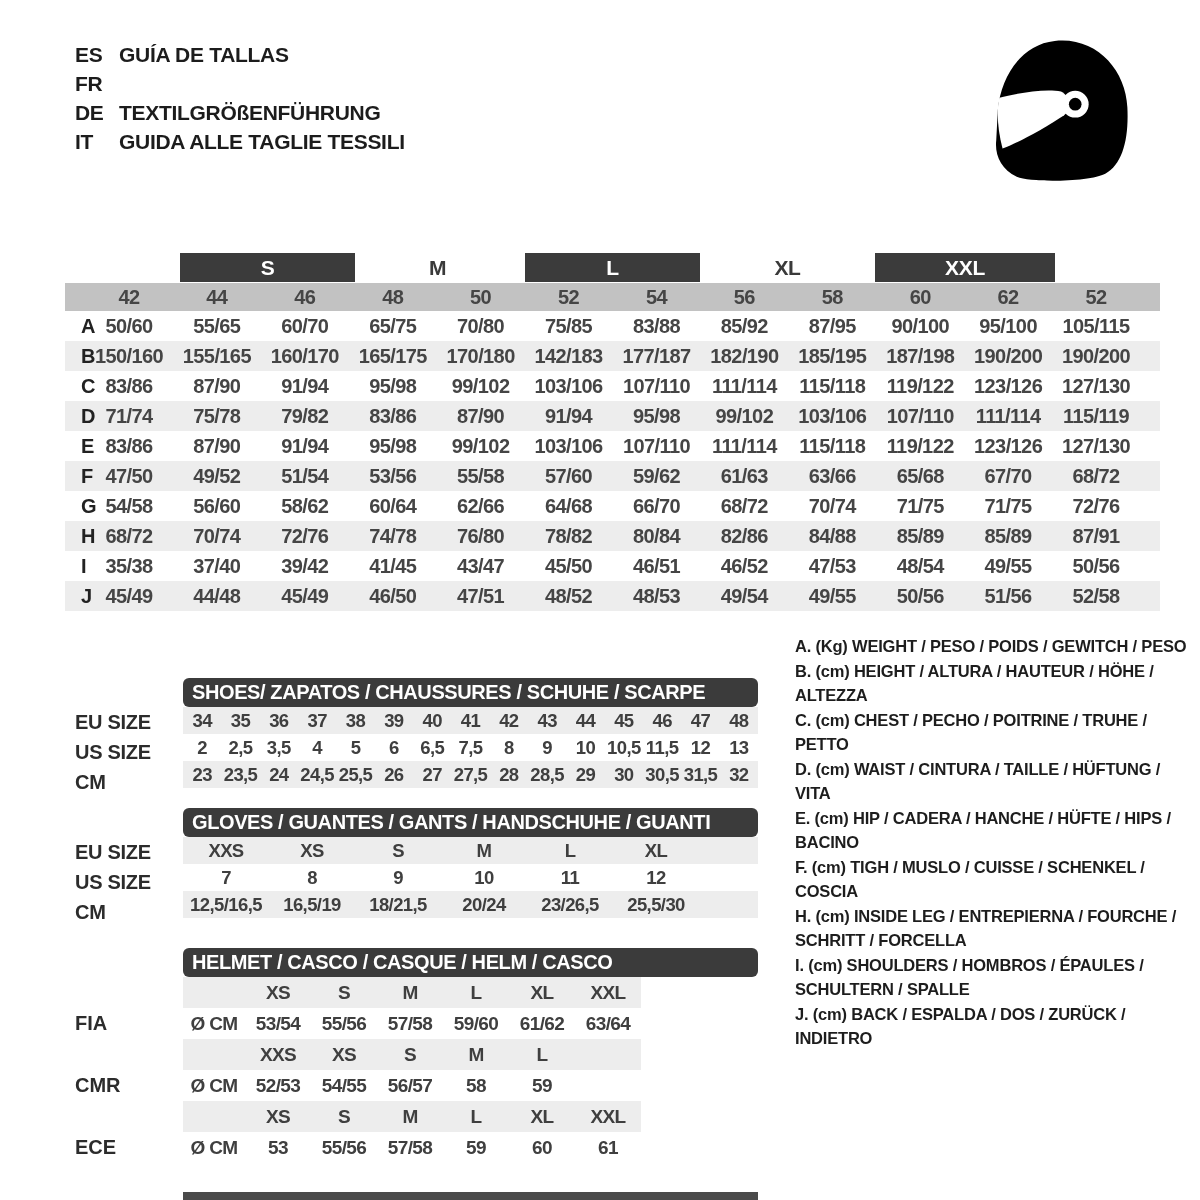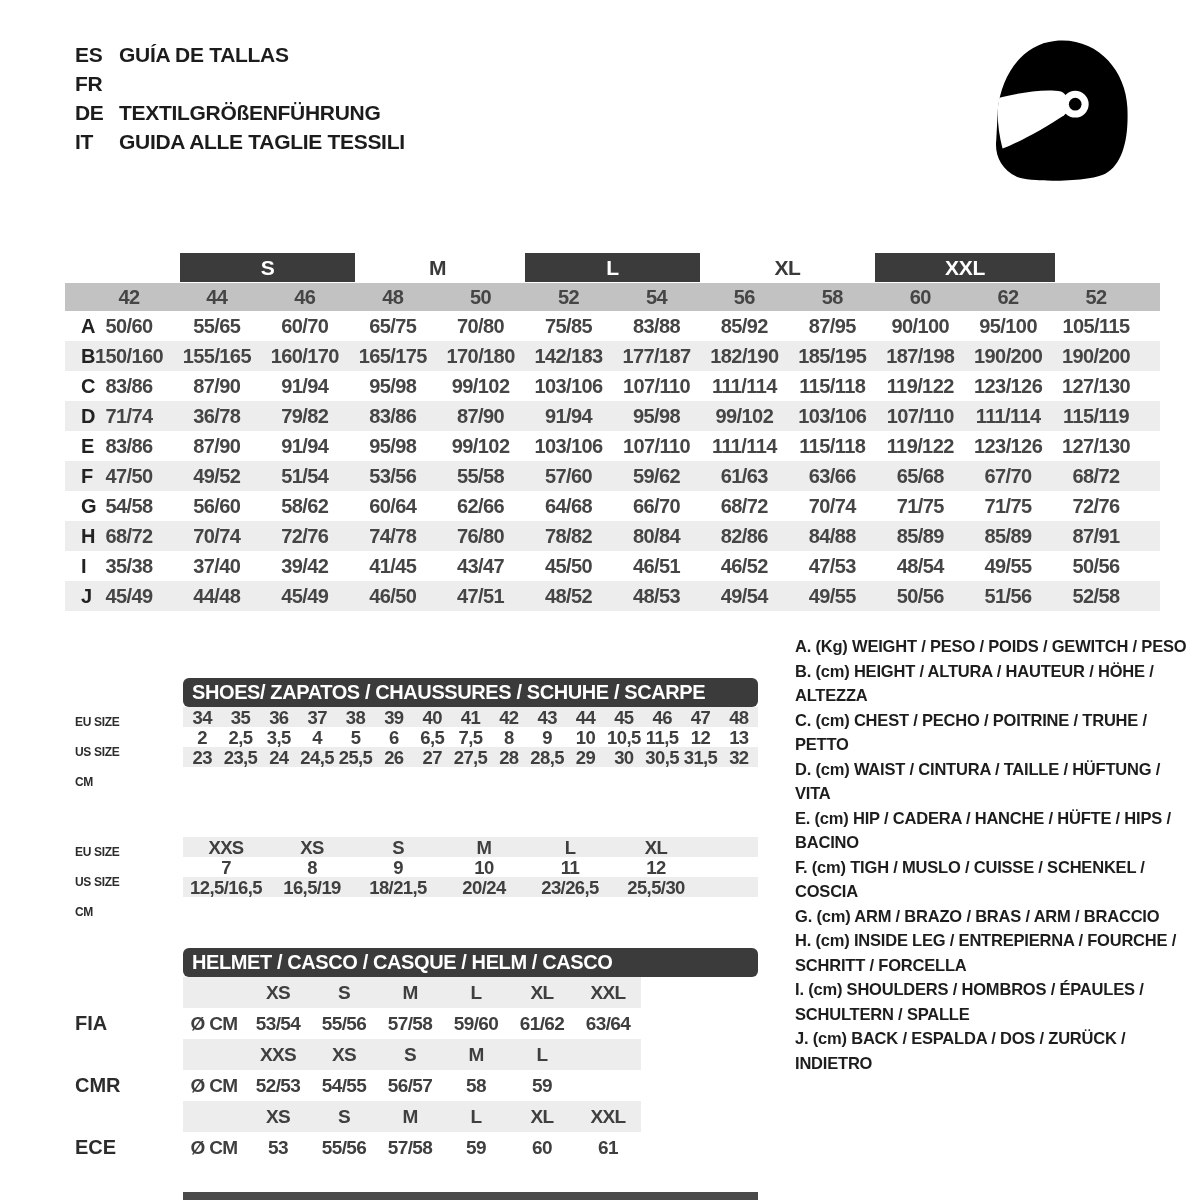--- a/index.html
+++ b/index.html
@@ -163,7 +163,7 @@
         <div class="trow">
           <div class="rkey">D</div>
           <div class="cell">71/74</div>
-          <div class="cell">36/78</div>
+          <div class="cell">75/78</div>
           <div class="cell">79/82</div>
           <div class="cell">83/86</div>
           <div class="cell">87/90</div>

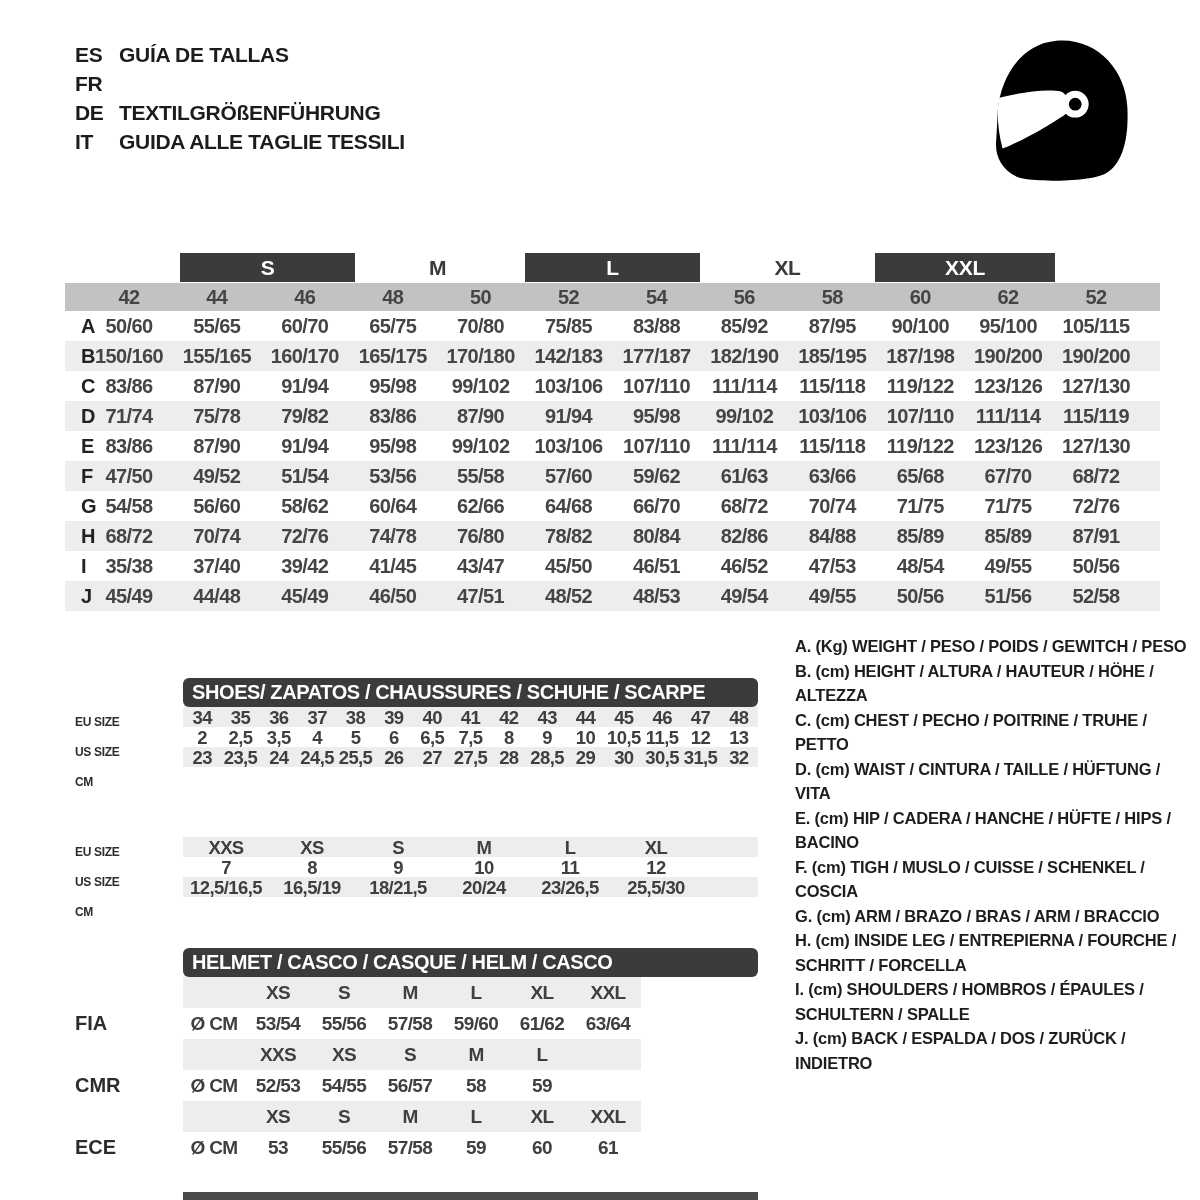--- a/index.html
+++ b/index.html
@@ -45,7 +45,7 @@
   
   #shoeLabels{left:75px;top:707px;}
   #gloveLabels{left:75px;top:837px;}
-  .side-label{height:30px;display:flex;align-items:center;font-size:12px;color:#2c2c2c;letter-spacing:-0.3px;white-space:nowrap;text-align:right;}
+  .side-label{height:30px;display:flex;align-items:center;font-size:20px;color:#2c2c2c;letter-spacing:-0.3px;white-space:nowrap;text-align:right;}
 
   
   #helmetRows{left:183px;top:977px;}

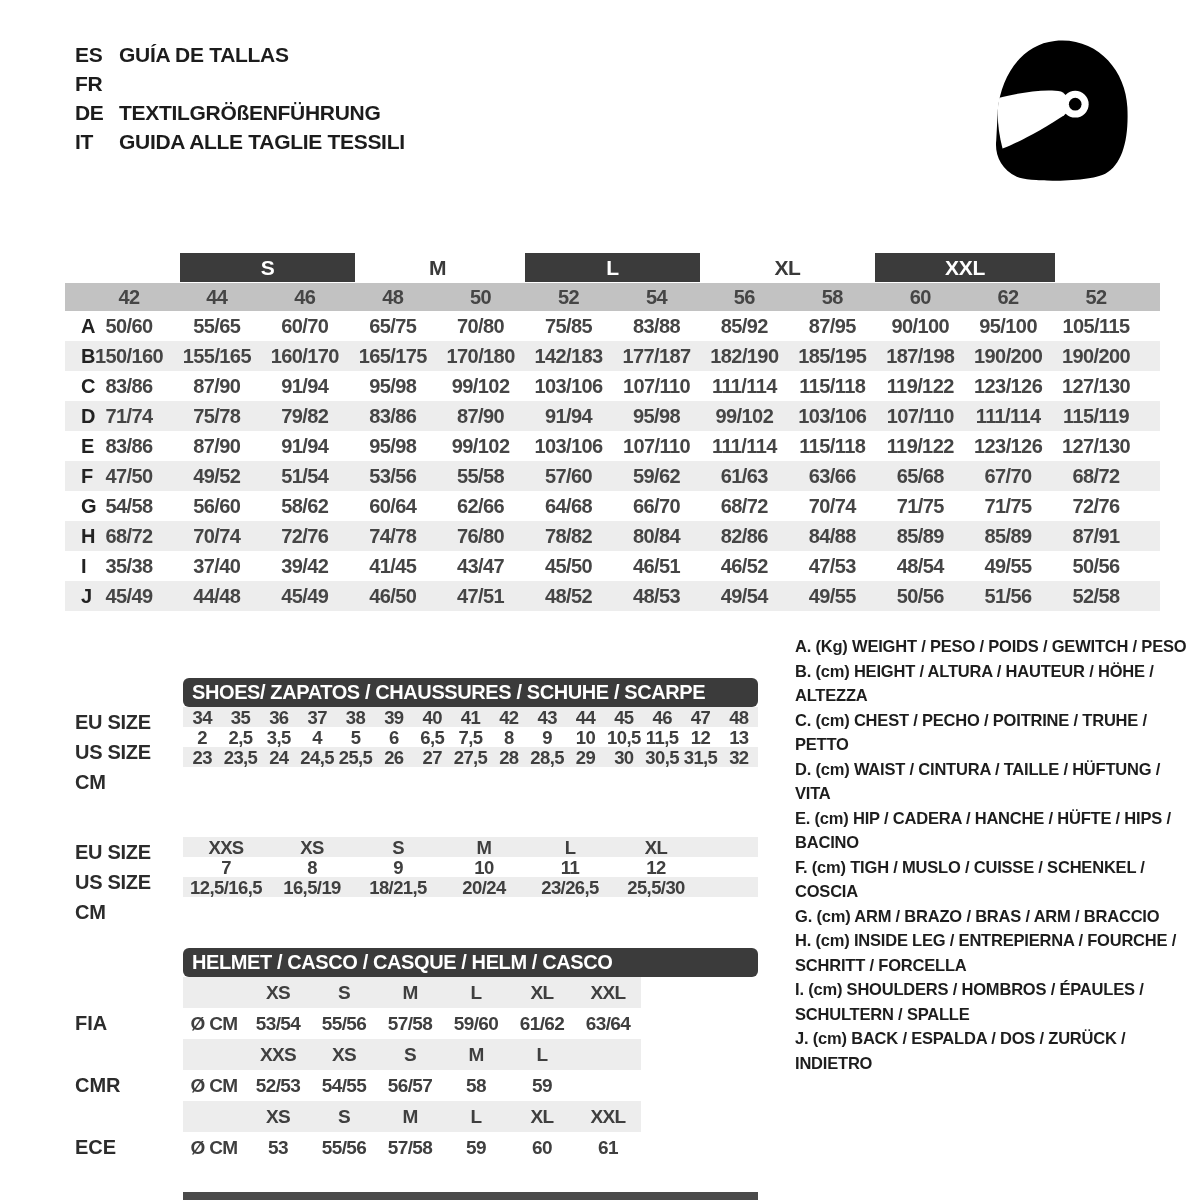--- a/index.html
+++ b/index.html
@@ -36,7 +36,7 @@
   
   #shoesRows{left:183px;top:707px;width:575px;}
   #gloveRows{left:183px;top:837px;width:575px;}
-  .srow{height:20px;}
+  .srow{height:27px;}
   .sgrid{display:grid;grid-template-columns:repeat(15,1fr);}
   .ggrid{display:grid;grid-template-columns:repeat(6,86px);}
   .shaded{background:#ededed;}

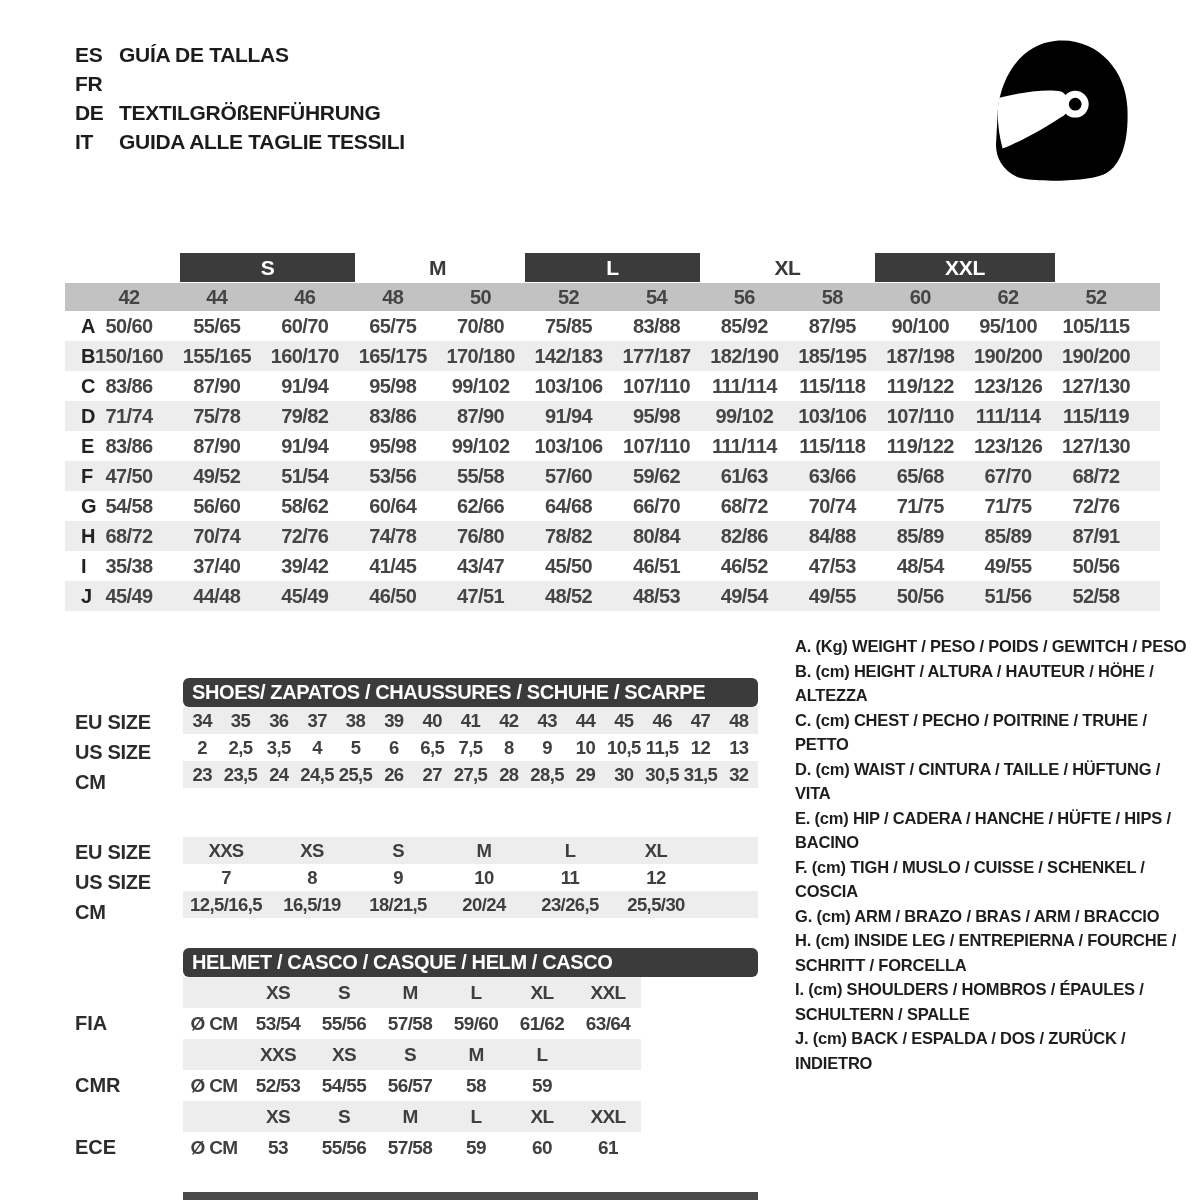--- a/index.html
+++ b/index.html
@@ -328,6 +328,7 @@
       </div>
     </div>
 
+  <div class="sec-header" id="glovesHeader">GLOVES / GUANTES / GANTS / HANDSCHUHE / GUANTI</div>
   <div class="abs" id="gloveLabels">
       <div class="side-label">EU SIZE</div>
       <div class="side-label">US SIZE</div>

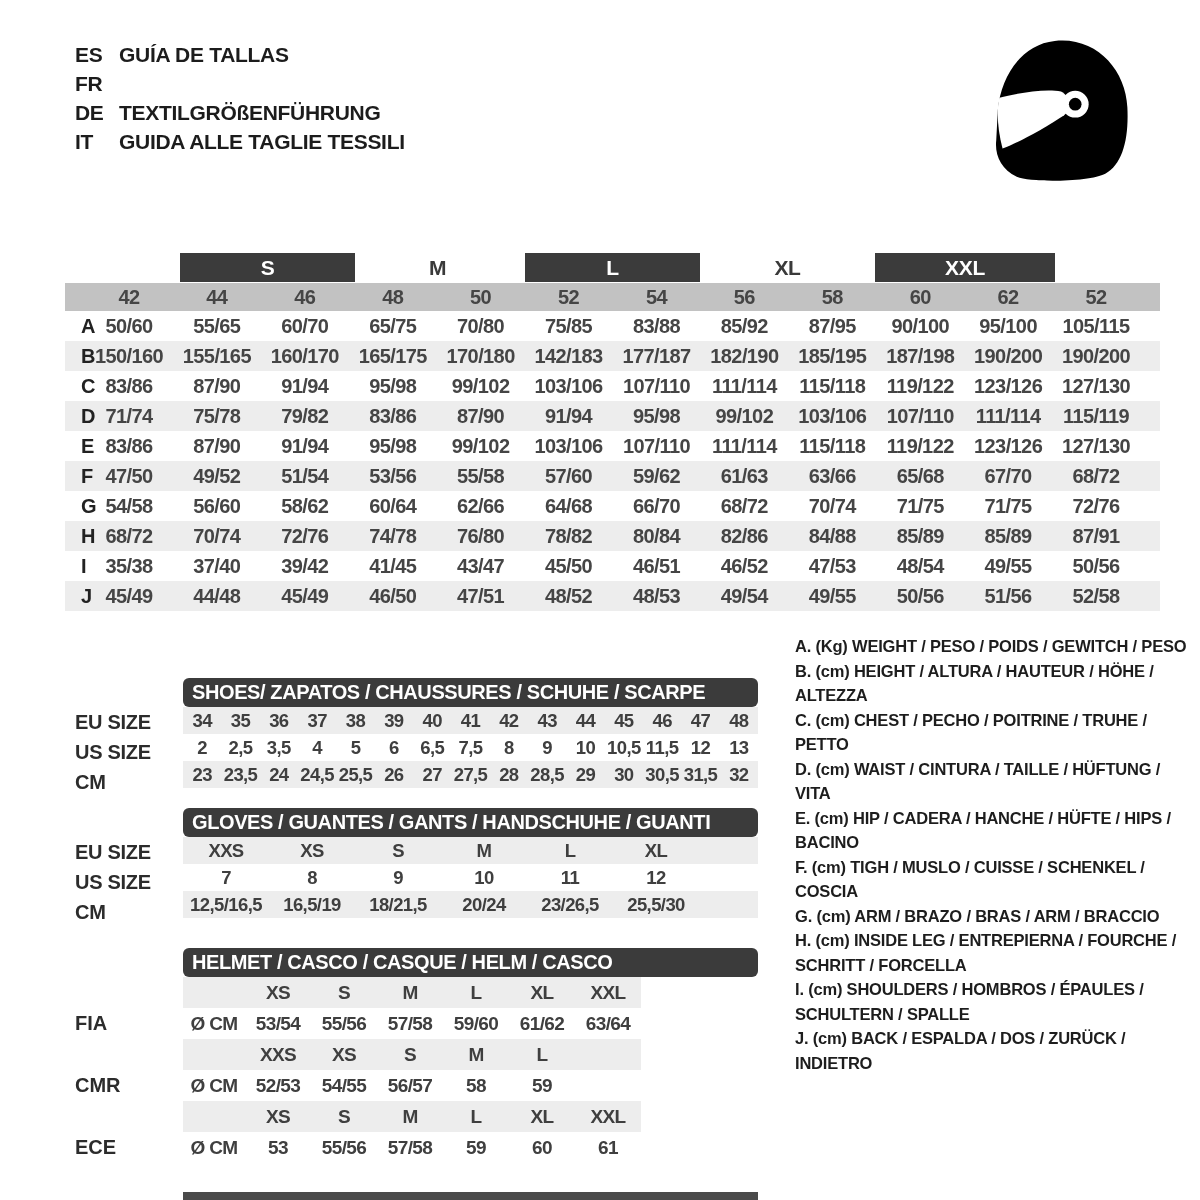--- a/index.html
+++ b/index.html
@@ -429,7 +429,6 @@
       <p>D. (cm) WAIST / CINTURA / TAILLE / HÜFTUNG / VITA</p>
       <p>E. (cm) HIP / CADERA / HANCHE / HÜFTE / HIPS / BACINO</p>
       <p>F. (cm) TIGH / MUSLO / CUISSE / SCHENKEL / COSCIA</p>
-      <p>G. (cm) ARM / BRAZO / BRAS / ARM / BRACCIO</p>
       <p>H. (cm) INSIDE LEG / ENTREPIERNA / FOURCHE / SCHRITT / FORCELLA</p>
       <p>I. (cm) SHOULDERS / HOMBROS / ÉPAULES / SCHULTERN / SPALLE</p>
       <p>J. (cm) BACK / ESPALDA / DOS / ZURÜCK / INDIETRO</p>

